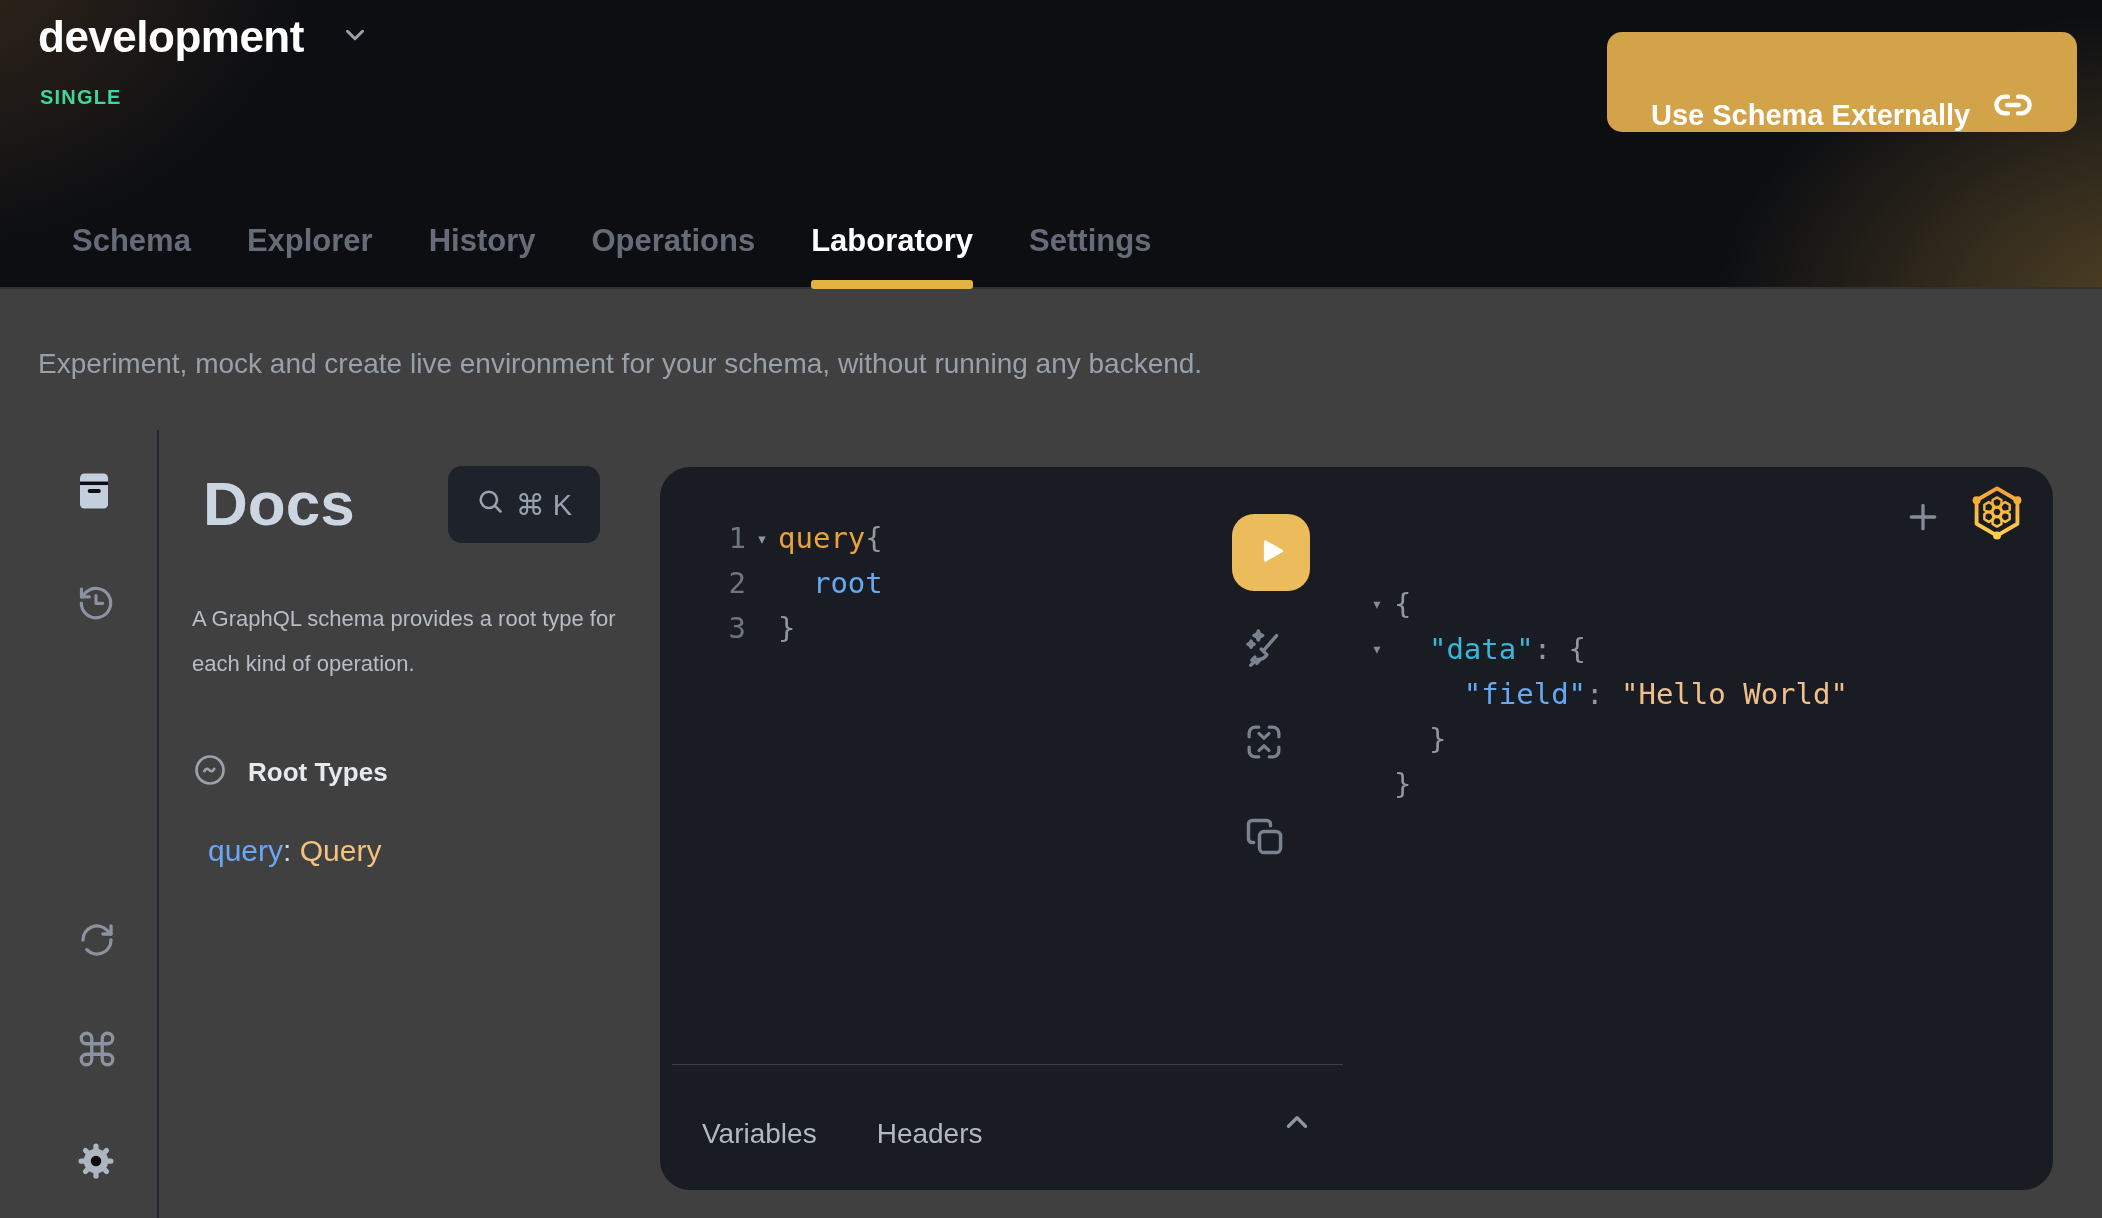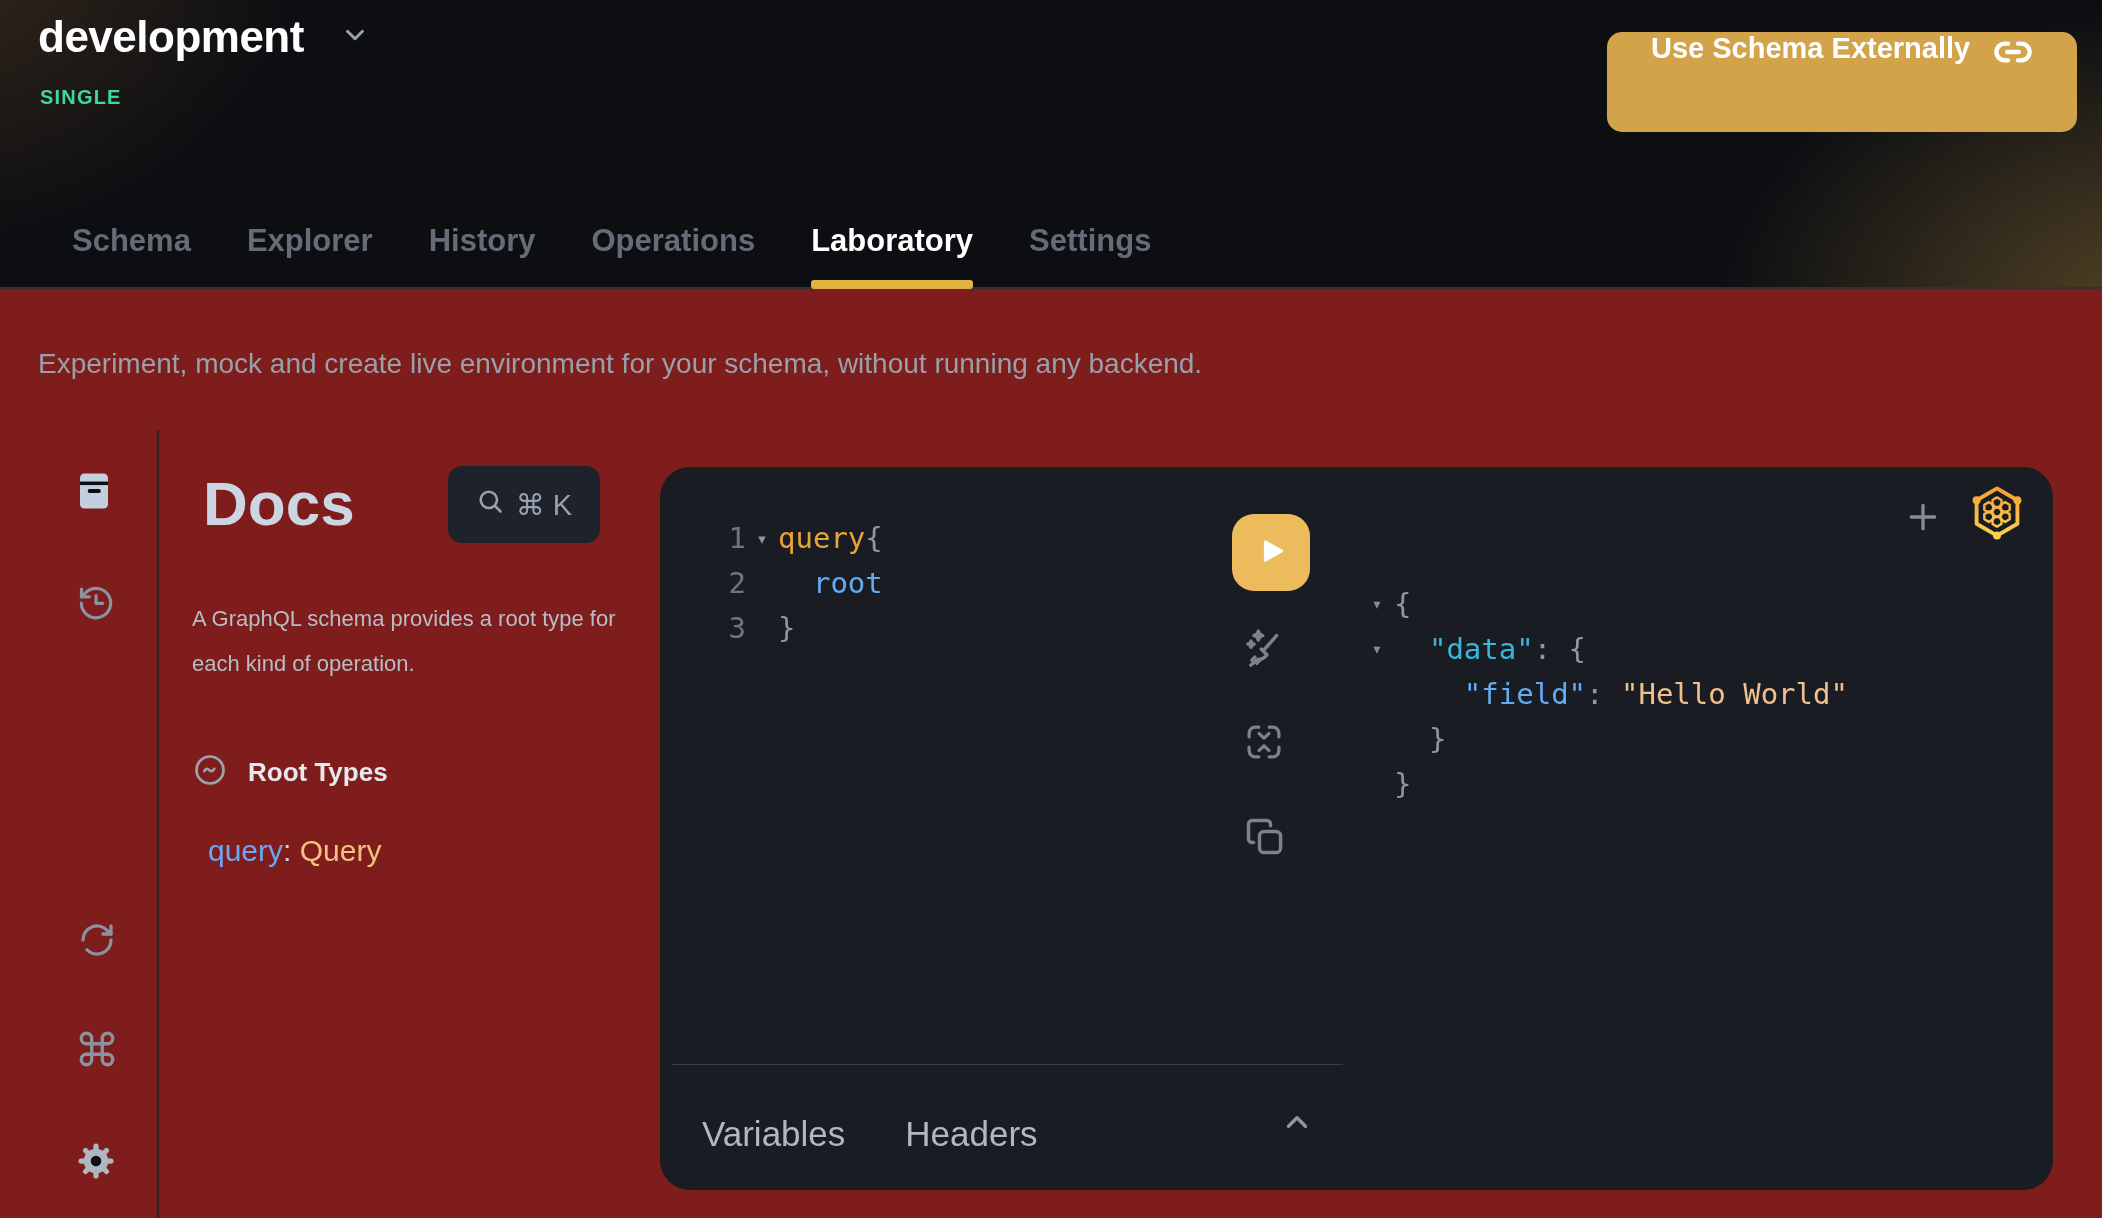--- a/index.html
+++ b/index.html
@@ -4,7 +4,7 @@
 <style>
   html,body{margin:0;padding:0;background:#0b0d11;width:2102px;height:1218px;overflow:hidden;
     font-family:"Liberation Sans",sans-serif;-webkit-font-smoothing:antialiased;}
-  .screen{position:relative;width:2102px;height:1218px;background:#7f1d1d;}
+  .screen{position:relative;width:2102px;height:1218px;background:#404040;}
 
   
   .header{position:absolute;left:0;top:0;width:2102px;height:287px;

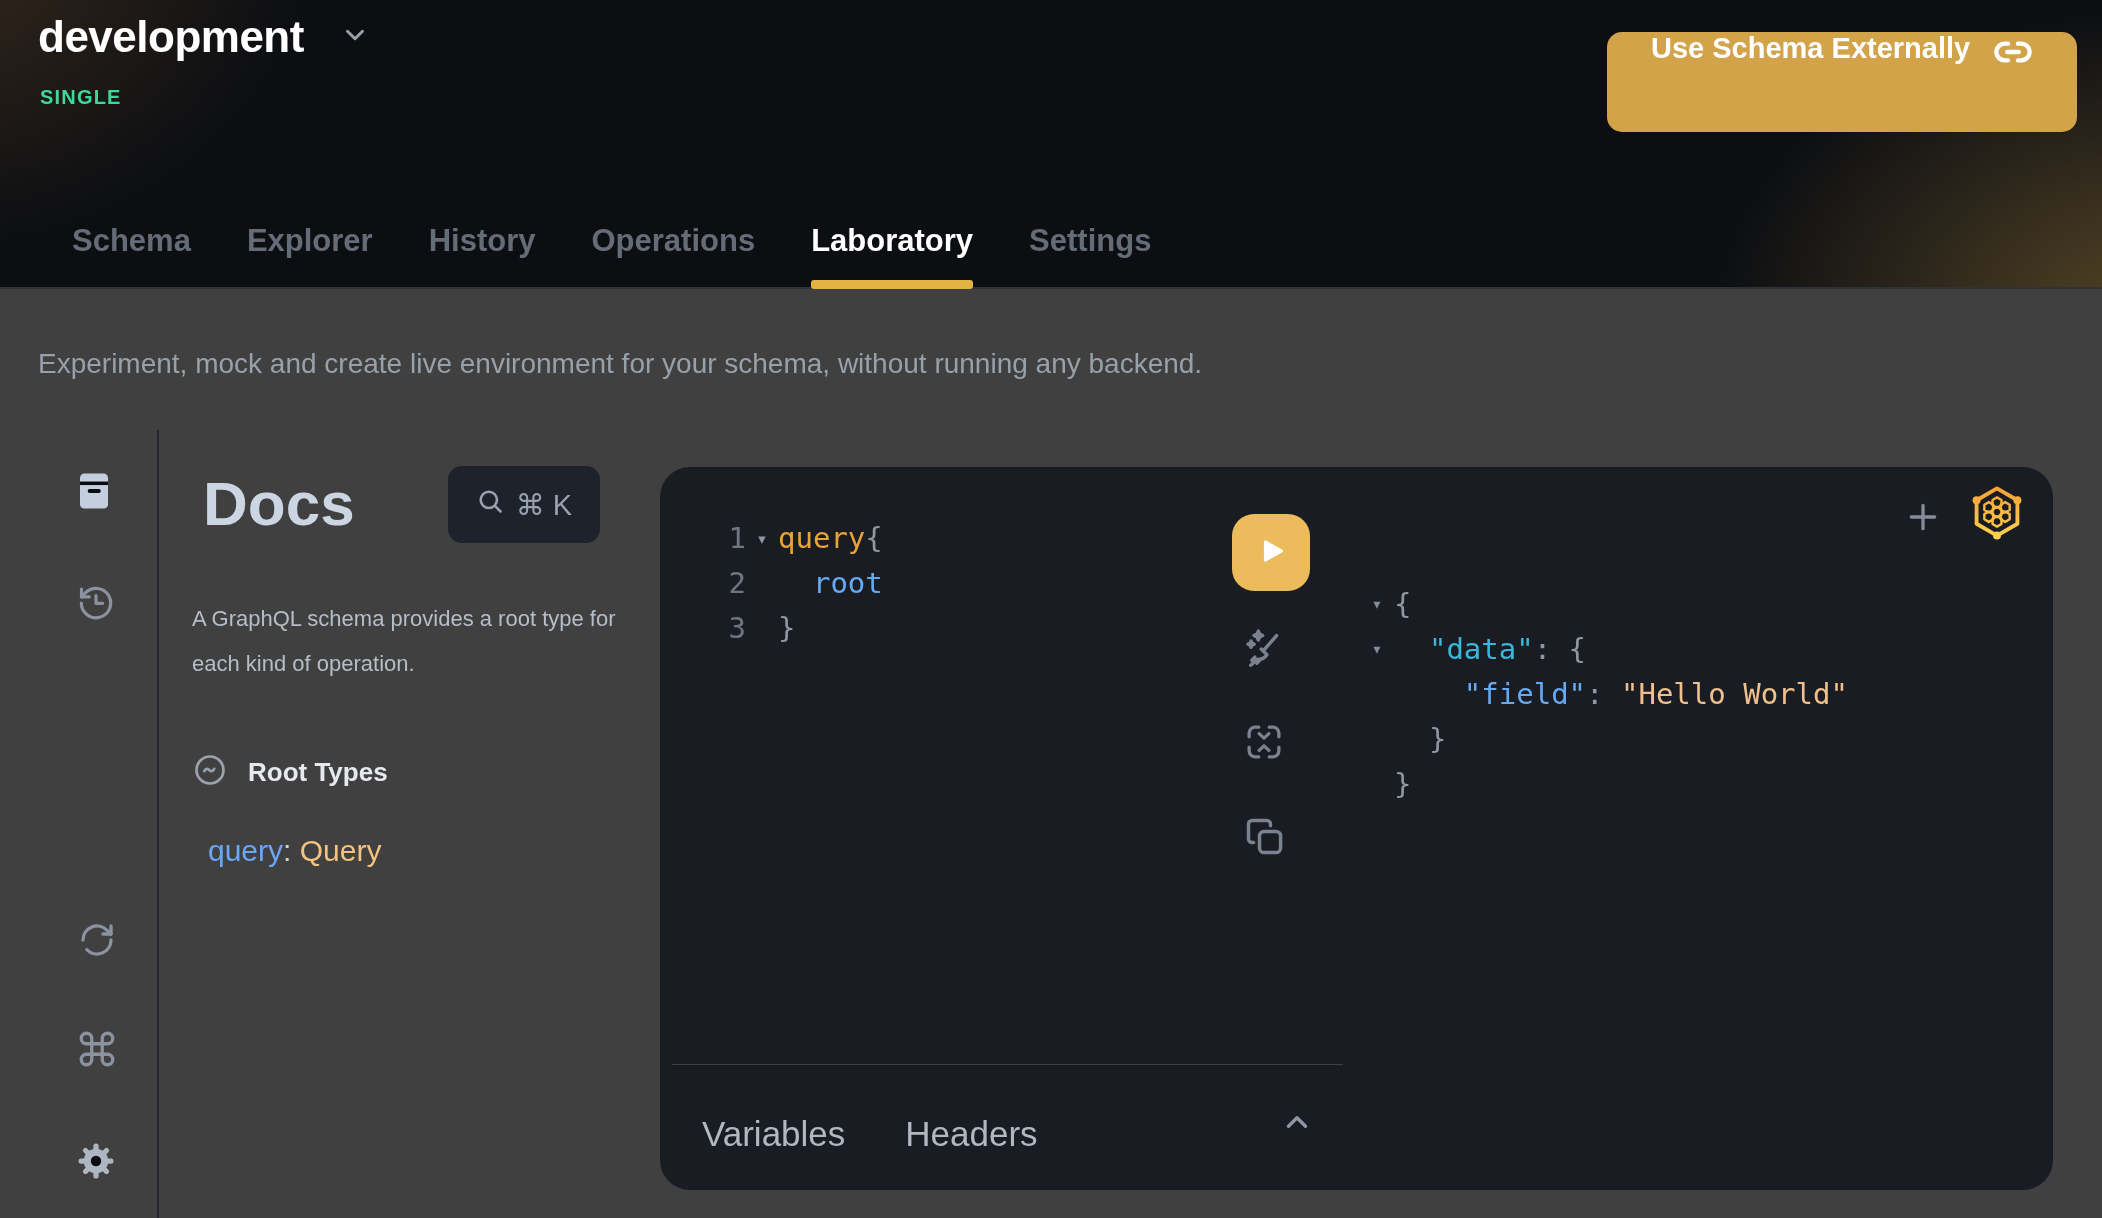--- a/index.html
+++ b/index.html
@@ -17,7 +17,7 @@
   .title{font-size:44px;font-weight:800;color:#ffffff;letter-spacing:-.5px;}
   .badge{position:absolute;left:40px;top:86px;font-size:20px;font-weight:700;color:#3fd898;letter-spacing:1.2px;}
   .ext-btn{position:absolute;left:1607px;top:32px;width:470px;height:100px;background:#d2a349;border:none;
-    border-radius:15px;display:flex;align-items:flex-start;justify-content:space-between;padding:0 44px;
+    border-radius:15px;display:flex;align-items:flex-end;justify-content:space-between;padding:0 44px;
     color:#fff;font-size:29px;font-weight:700;font-family:inherit;cursor:pointer;}
   .tabs{position:absolute;left:38px;bottom:0;display:flex;gap:56px;margin-left:34px;}
   .tab{font-size:31px;font-weight:700;color:#656c77;padding-bottom:28px;position:relative;cursor:pointer;}

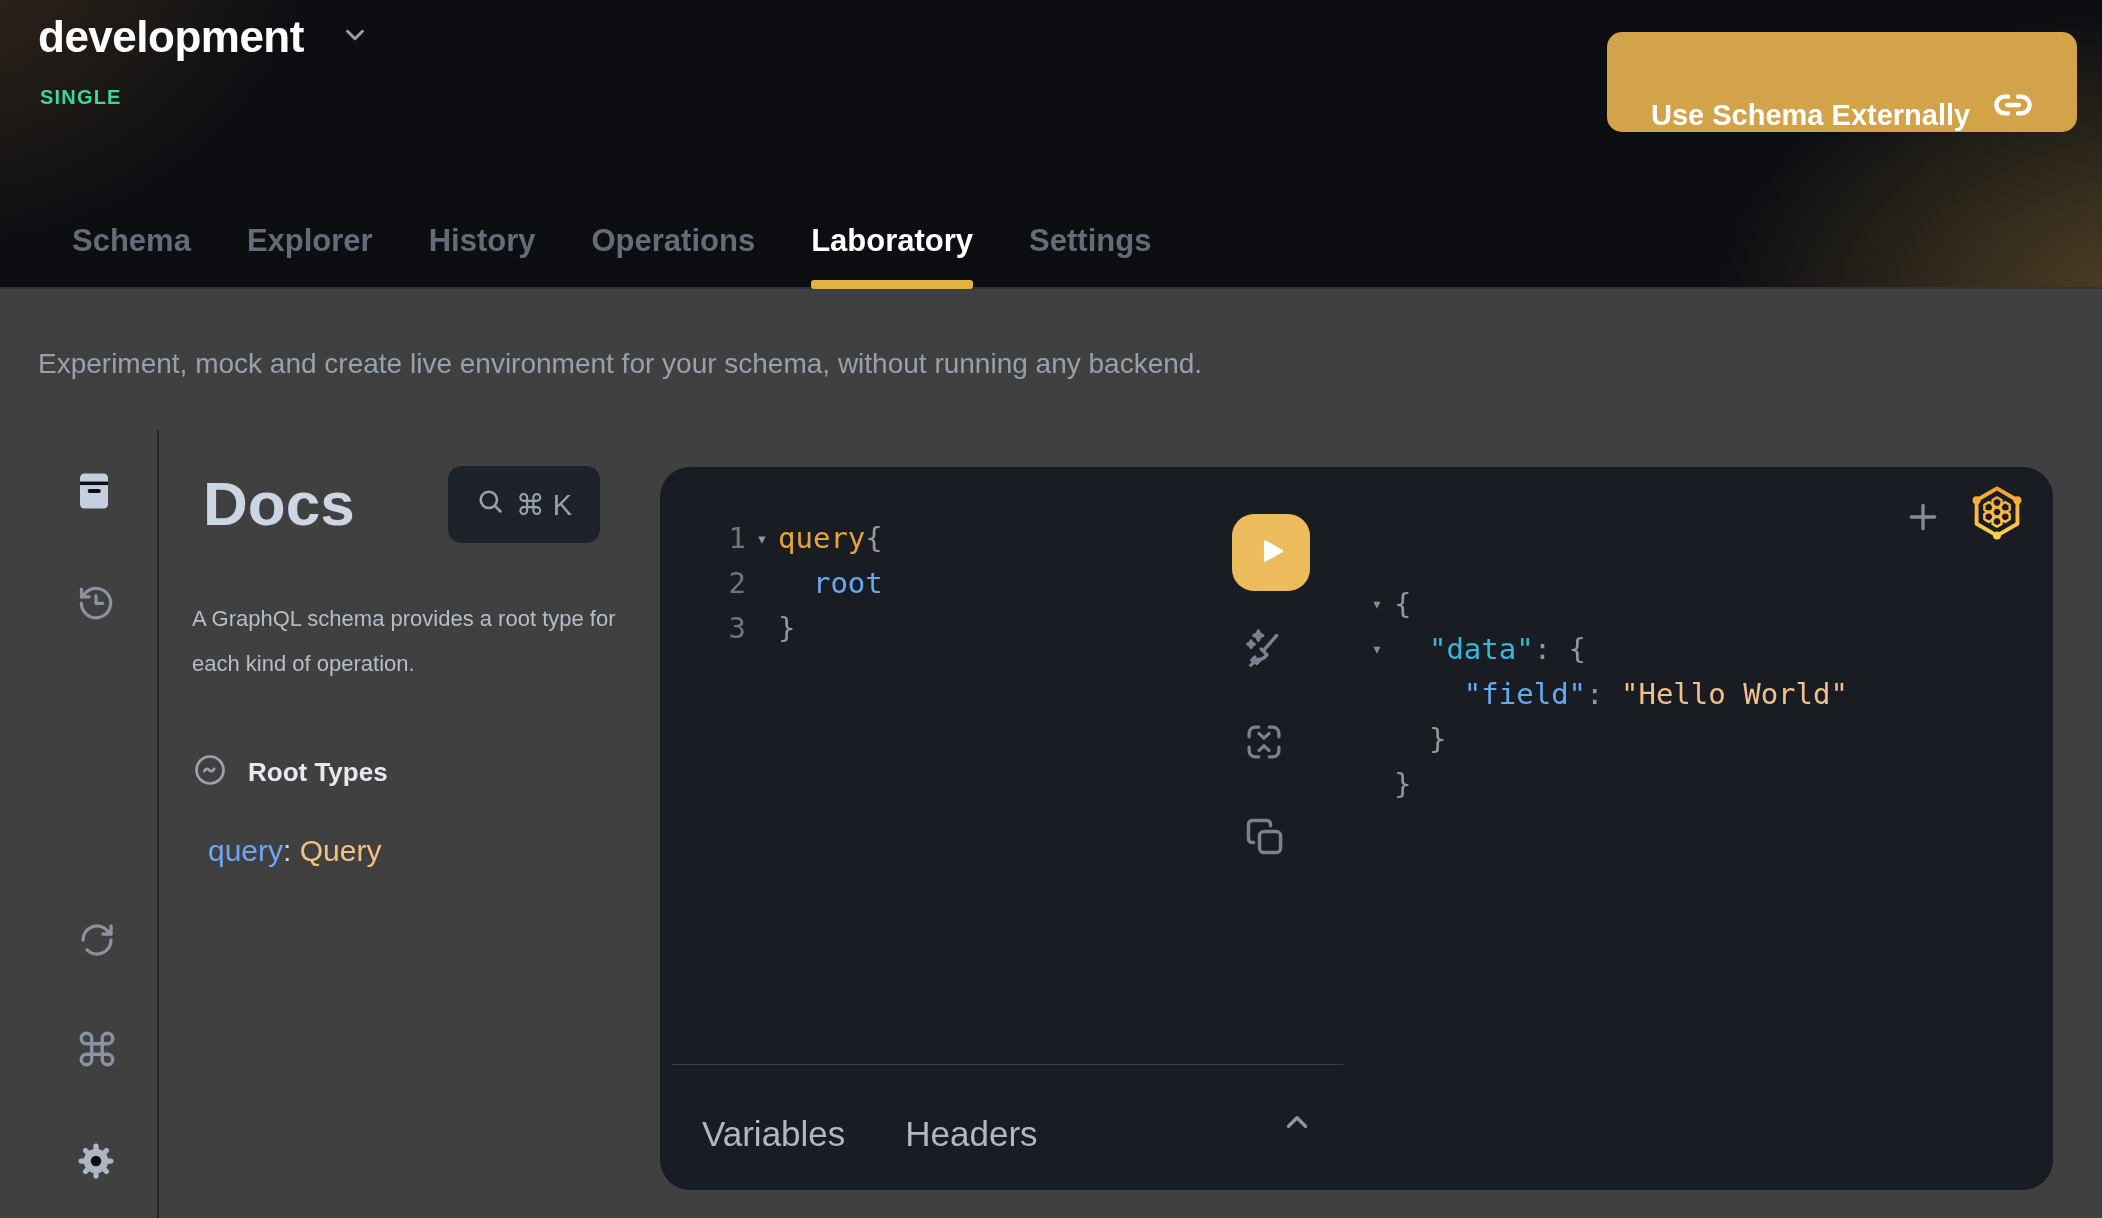--- a/index.html
+++ b/index.html
@@ -59,7 +59,7 @@
 
   .pane-divider{position:absolute;left:12px;top:597px;width:671px;height:1px;background:#3b3f46;}
   .footer-row{position:absolute;left:42px;top:630px;width:640px;height:50px;display:flex;align-items:center;}
-  .ftab{font-size:35px;color:#b2b8c2;cursor:pointer;margin-top:24px;}
+  .ftab{font-size:28px;color:#b2b8c2;cursor:pointer;margin-top:24px;}
   .ftab+.ftab{margin-left:60px;}
   .fchevron{position:absolute;left:578px;top:0;height:50px;display:flex;align-items:center;cursor:pointer;}
 

